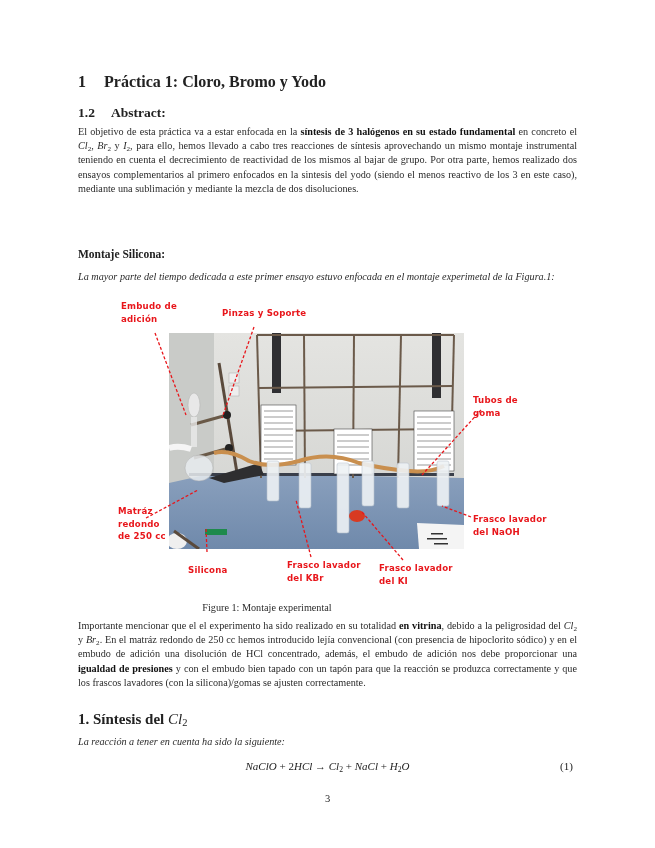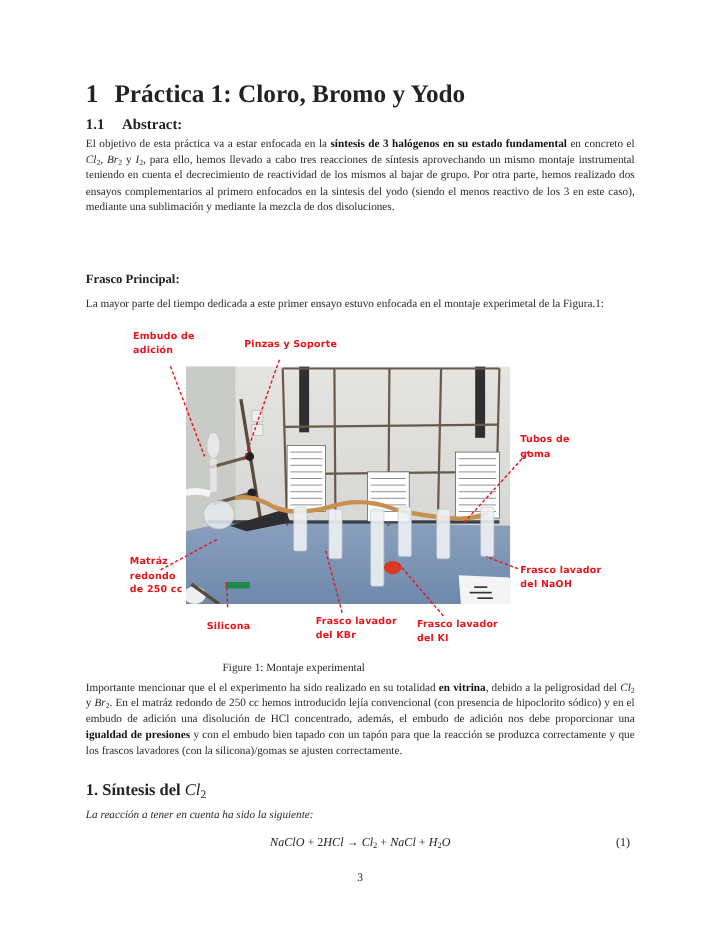--- a/index.html
+++ b/index.html
@@ -7,7 +7,7 @@
          font-family: "DejaVu Serif", "Liberation Serif", serif; color: #222; }
   .page { position: absolute; left: 0; top: 0; width: 655px; height: 848px; }
   .abs { position: absolute; }
-  .h1 { left: 78px; top: 73px; font-size: 23px; font-weight: bold; white-space: nowrap; font-family: "Liberation Serif", serif; }
+  .h1 { left: 78px; top: 73px; font-size: 16px; font-weight: bold; white-space: nowrap; font-family: "Liberation Serif", serif; }
   .h1 .num { display: inline-block; width: 26px; }
   .h2 { font-size: 13.5px; font-weight: bold; white-space: nowrap; font-family: "Liberation Serif", serif; }
   .h2 .num { display: inline-block; width: 33px; }

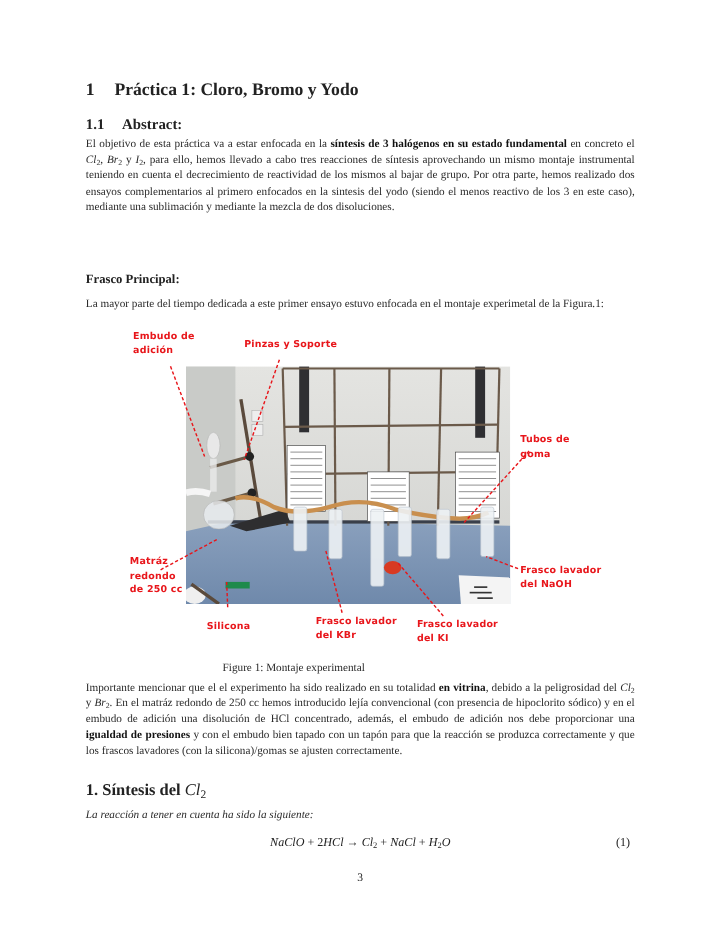--- a/index.html
+++ b/index.html
@@ -37,7 +37,7 @@
   </div>
 
   <div class="abs h2" style="left:78px; top:105px;">
-    <span class="num">1.1</span><span>Abstract:</span>
+    <span class="num">1.2</span><span>Abstract:</span>
   </div>
 
   <div class="abs para" style="top:125px;">

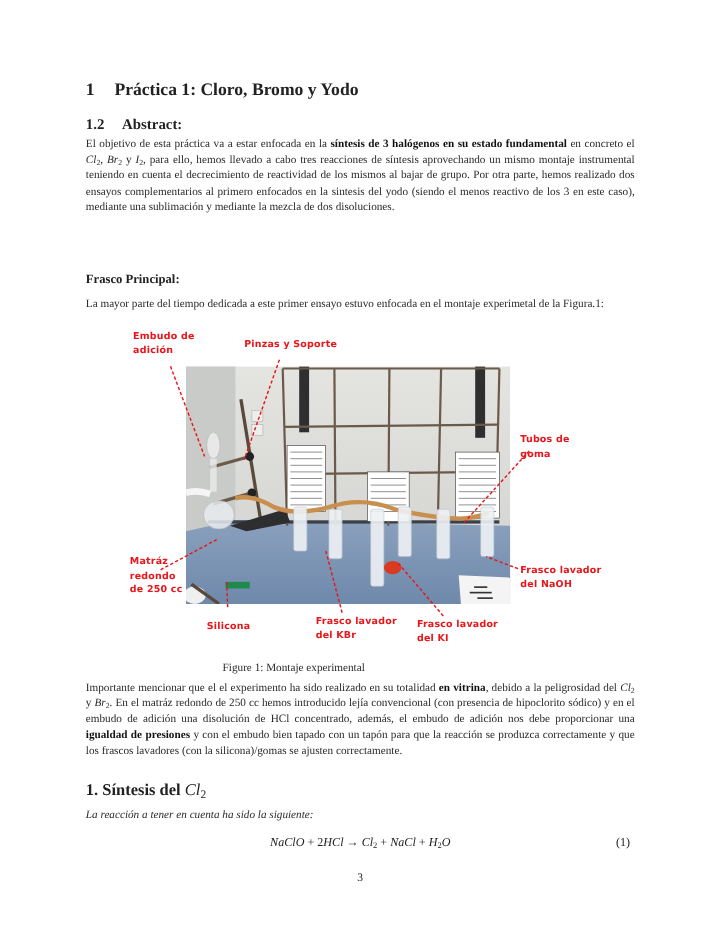--- a/index.html
+++ b/index.html
@@ -45,7 +45,7 @@
   </div>
 
 
-  <div class="abs h3" style="left:78px; top:248px;">Frasco Principal:</div>
+  <div class="abs h3" style="left:78px; top:248px;">Montaje Silicona:</div>
 
   <div class="abs para" style="top:270px;">La mayor parte del tiempo dedicada a este primer ensayo estuvo enfocada en el montaje experimetal de la Figura.1:</div>
 

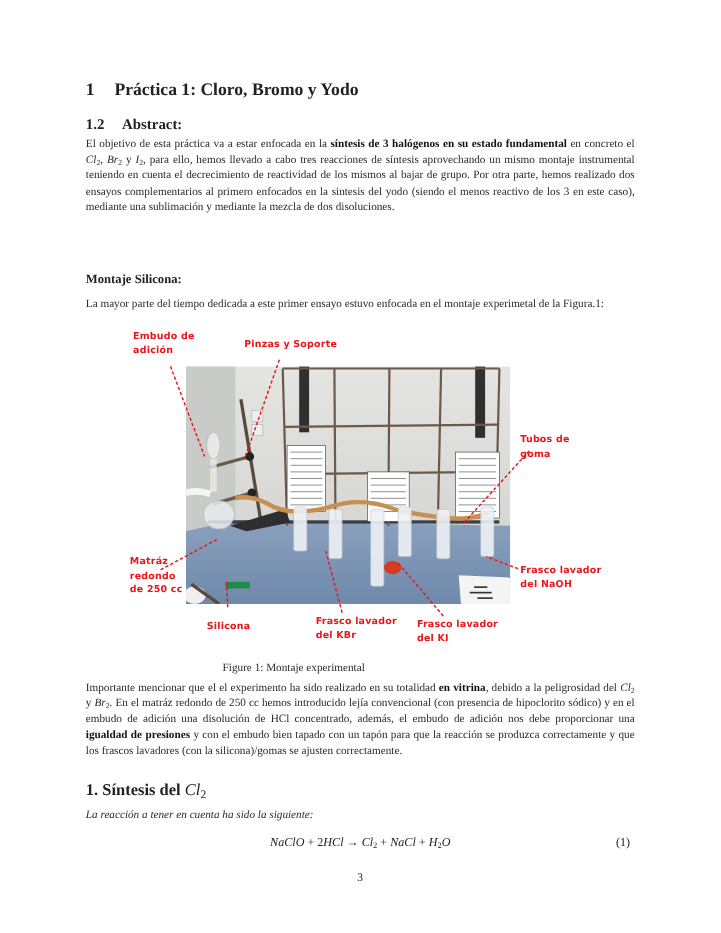--- a/index.html
+++ b/index.html
@@ -47,7 +47,7 @@
 
   <div class="abs h3" style="left:78px; top:248px;">Montaje Silicona:</div>
 
-  <div class="abs para" style="top:270px;">La mayor parte del tiempo dedicada a este primer ensayo estuvo enfocada en el montaje experimetal de la Figura.1:</div>
+  <div class="abs para" style="top:270px;font-style:italic;">La mayor parte del tiempo dedicada a este primer ensayo estuvo enfocada en el montaje experimetal de la Figura.1:</div>
 
   <div class="abs photo">
     <svg width="295" height="216" viewBox="0 0 295 216">

